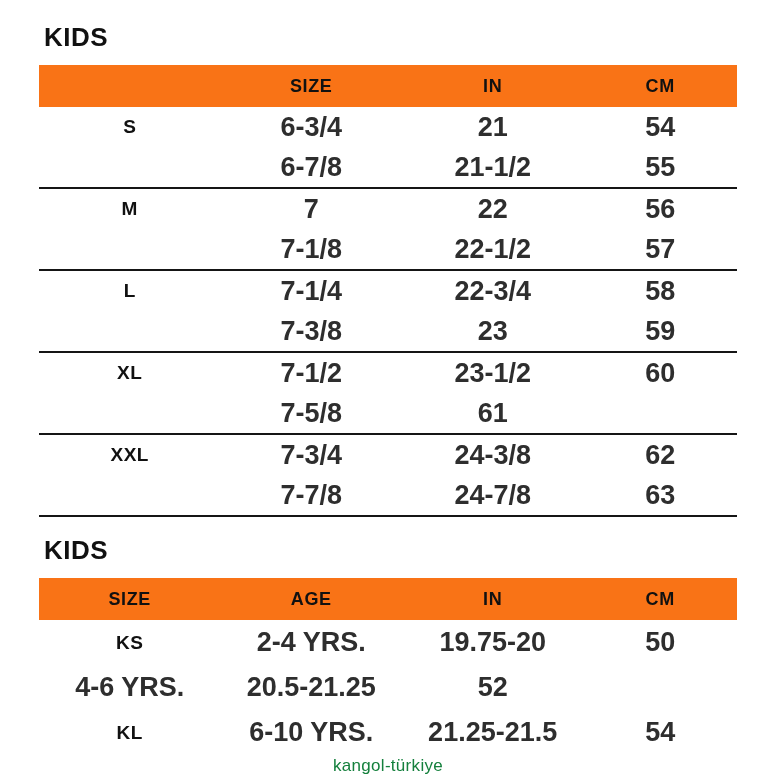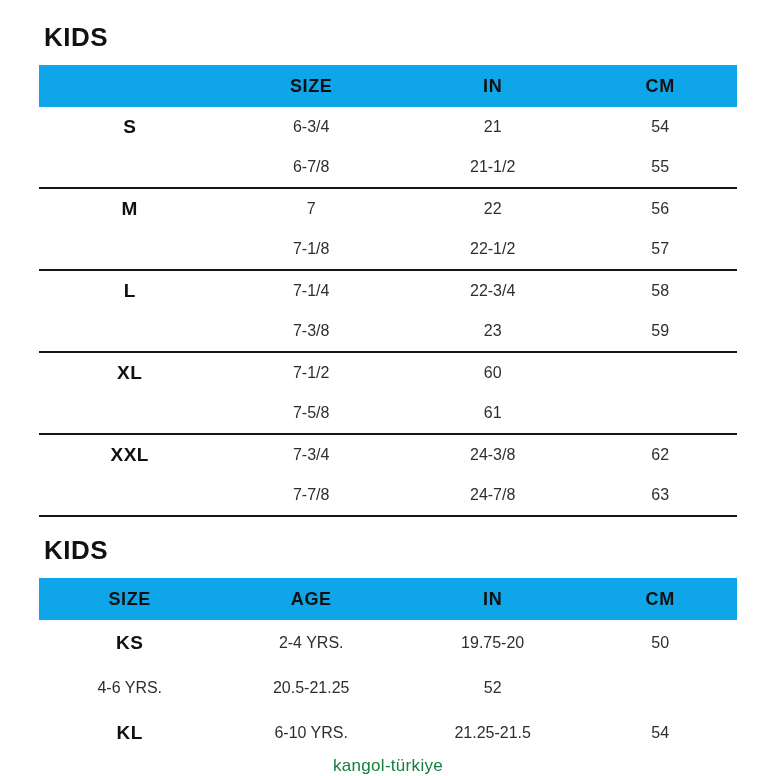--- a/index.html
+++ b/index.html
@@ -36,7 +36,7 @@
     align-items: center;
   }
   .thead {
-    background: #0ea5e9;
+    background: #f97316;
     height: 42px;
   }
   .th {

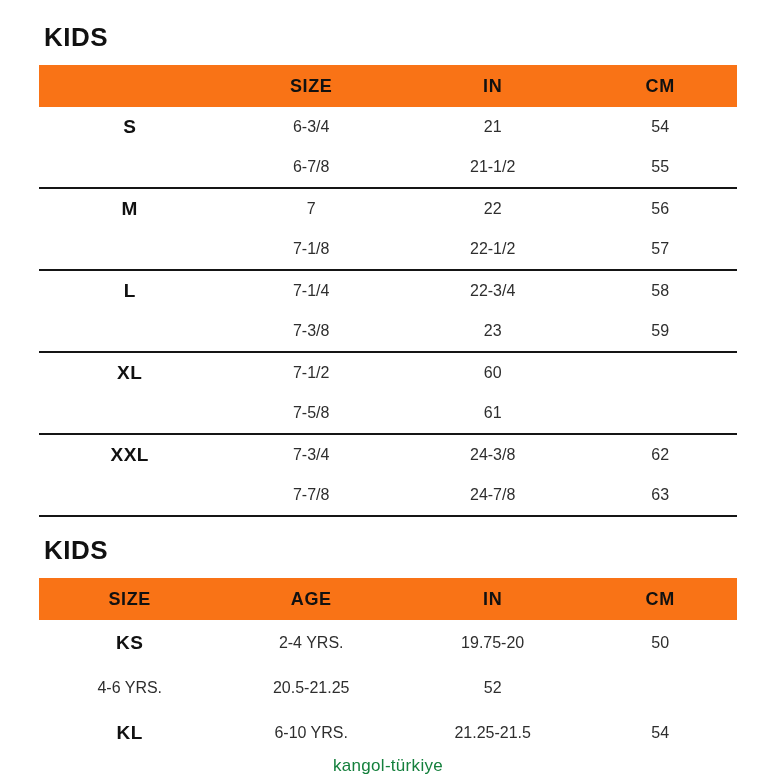--- a/index.html
+++ b/index.html
@@ -57,8 +57,8 @@
   }
   .td {
     text-align: center;
-    font-size: 16px;
-    font-weight: 400;
+    font-size: 27px;
+    font-weight: 700;
     color: #2e2e2e;
   }
   .td.row-label {

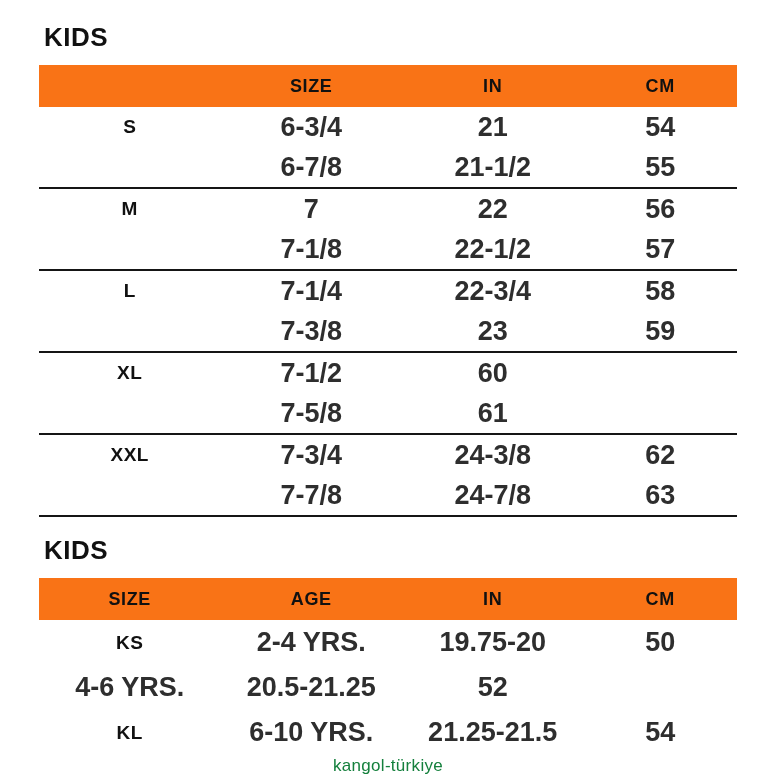--- a/index.html
+++ b/index.html
@@ -140,6 +140,7 @@
       <div class="grid-row tr">
         <div class="td row-label">XL</div>
         <div class="td">7-1/2</div>
+        <div class="td">23-1/2</div>
         <div class="td">60</div>
       </div>
       <div class="grid-row tr">

